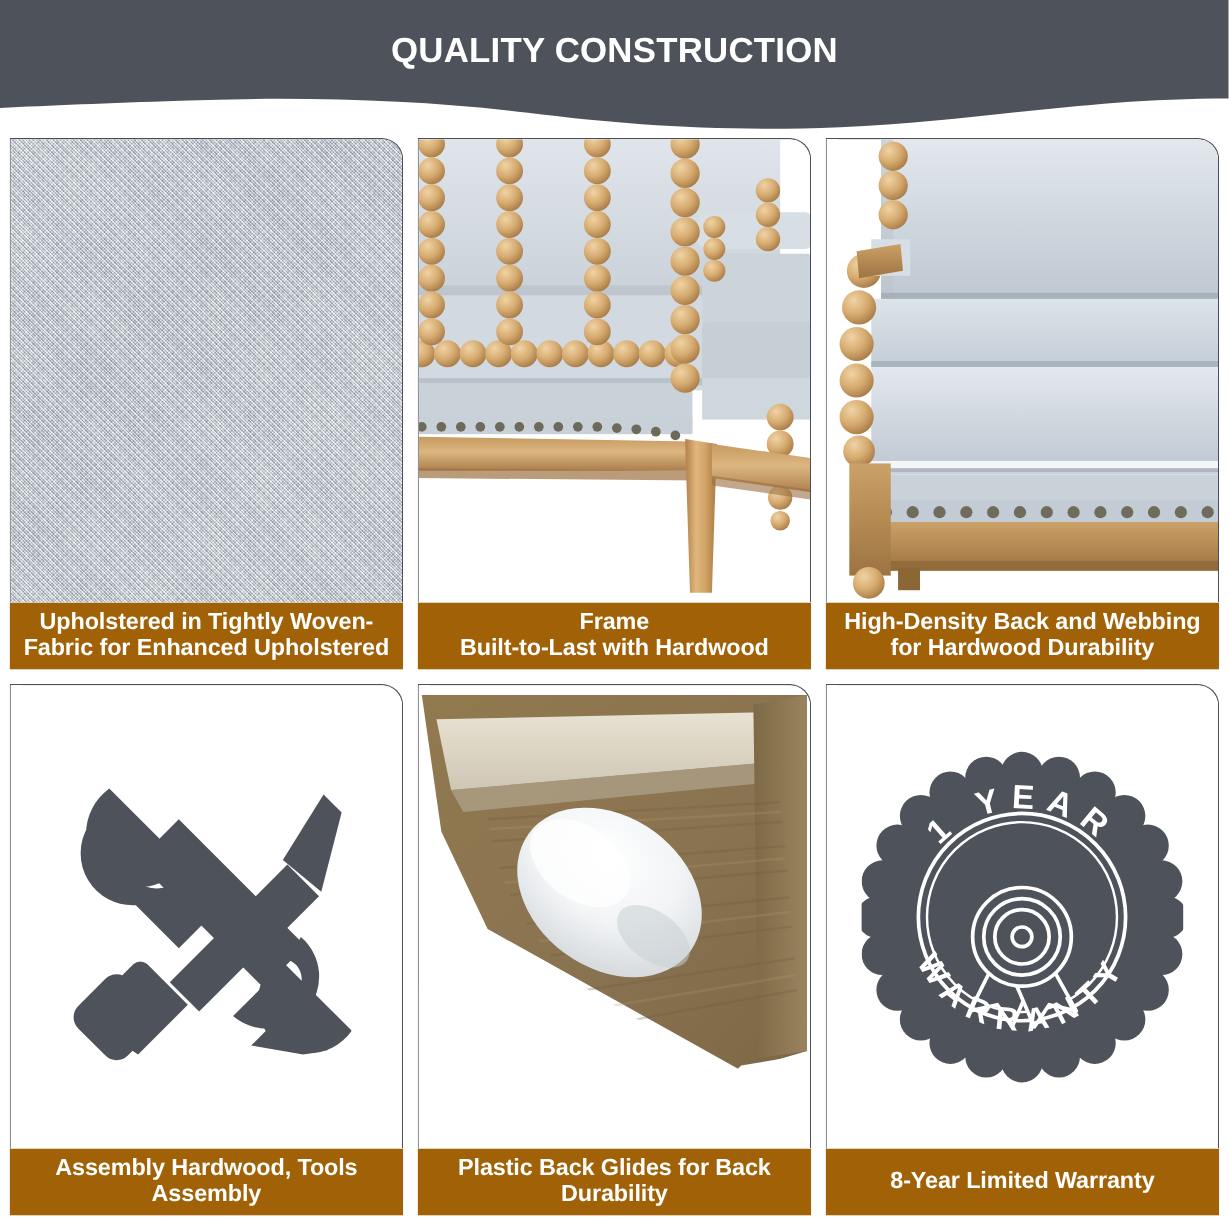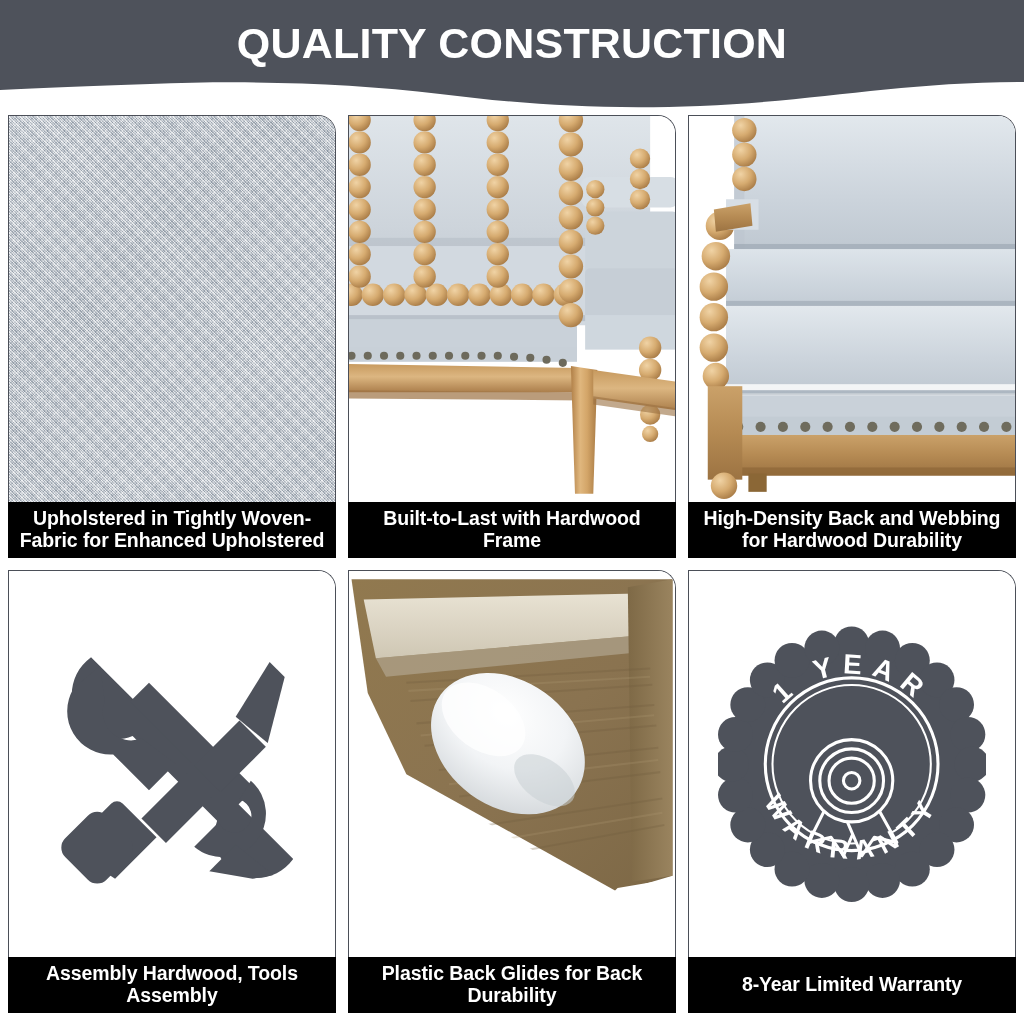--- a/index.html
+++ b/index.html
@@ -34,7 +34,7 @@
     width: 1024px;
     text-align: center;
     color: #ffffff;
-    font-size: 43px;
+    font-size: 29px;
     font-weight: 700;
     letter-spacing: 0.2px;
     line-height: 50px;

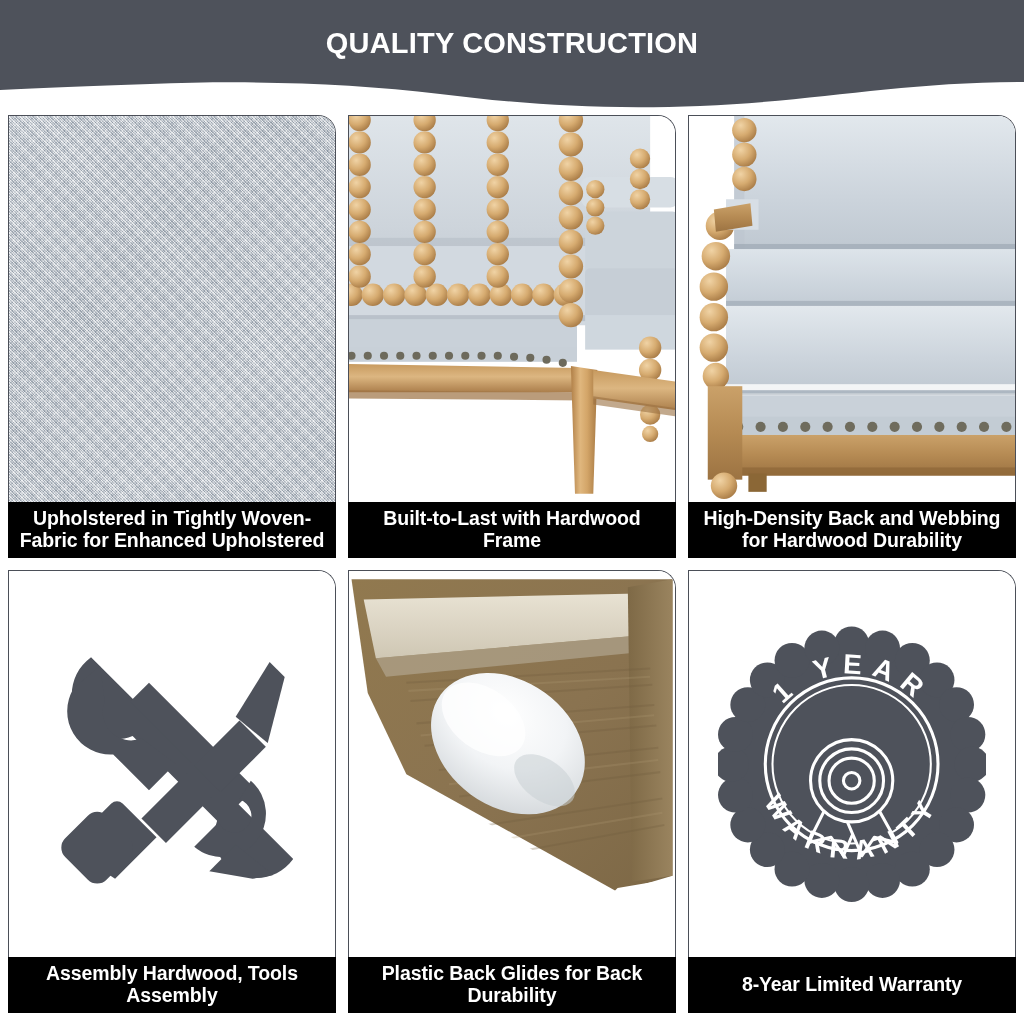--- a/index.html
+++ b/index.html
@@ -75,7 +75,7 @@
 
   .caption {
     flex: 0 0 56px;
-    background: #000000;
+    background: #a16207;
     color: #ffffff;
     display: flex;
     align-items: center;

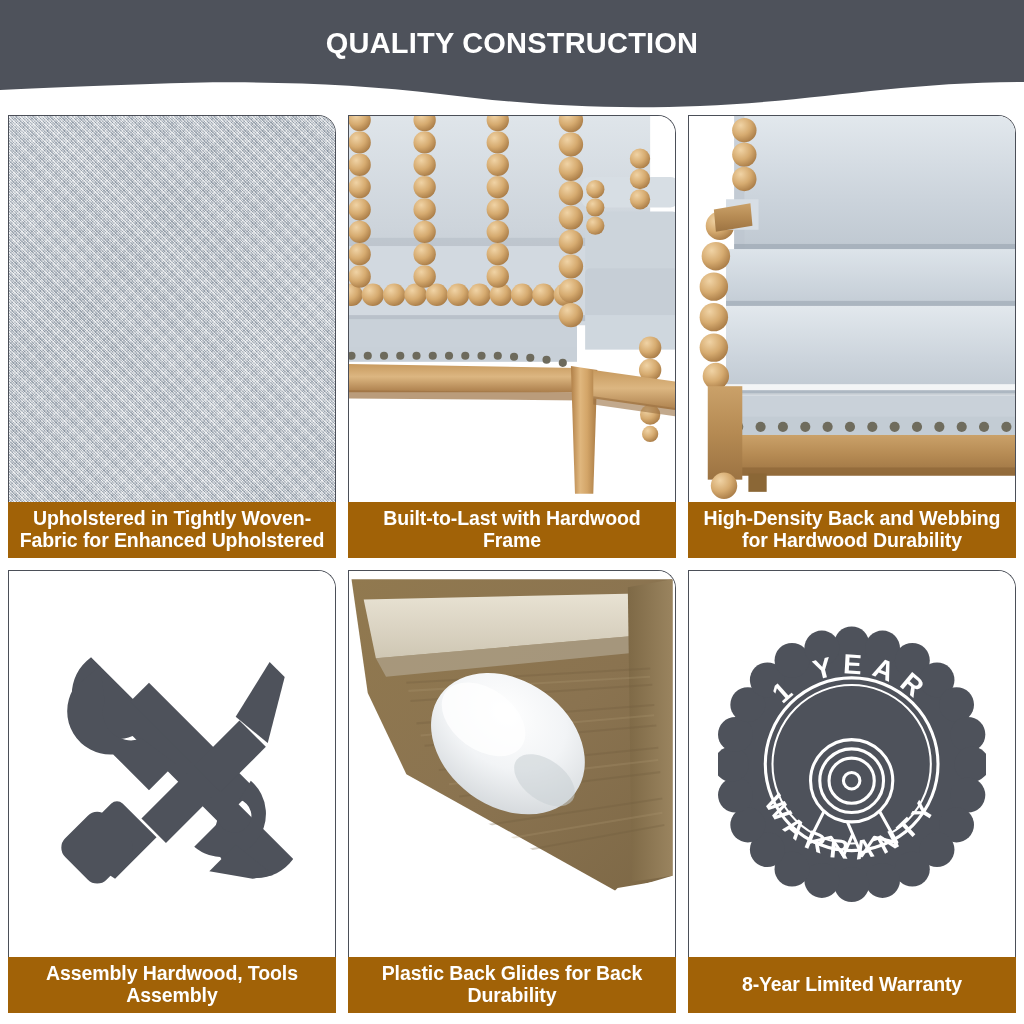--- a/index.html
+++ b/index.html
@@ -311,8 +311,8 @@
       </div>
       <div class="caption">
         <div>
+          <span>Frame</span>
           <span>Built-to-Last with Hardwood</span>
-          <span>Frame</span>
         </div>
       </div>
     </div>

